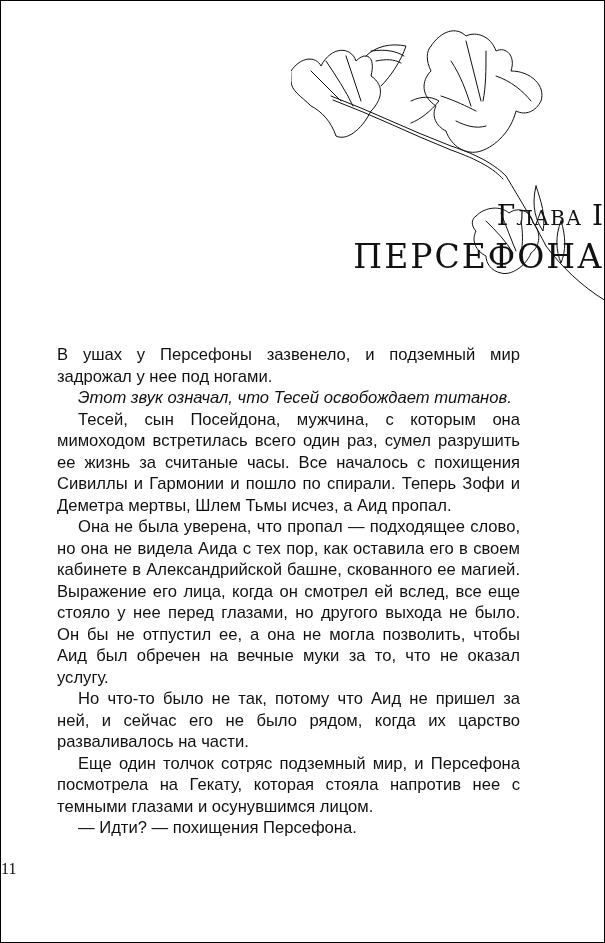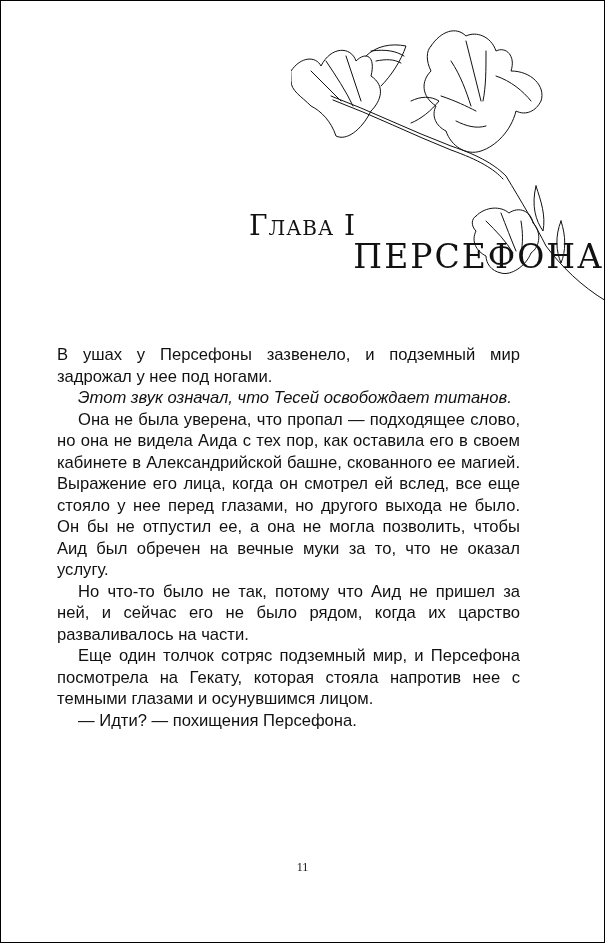--- a/index.html
+++ b/index.html
@@ -14,8 +14,8 @@
   .flower { position: absolute; left: 290px; top: 0; width: 315px; height: 305px; }
   .flower path { fill: none; stroke: #111; stroke-width: 1; stroke-linejoin: round; stroke-linecap: round; }
   .chapter-label {
-    position: absolute; left: 0; width: 100%; top: 208px;
-    text-align: center;
+    position: absolute; left: 0; width: 100%; top: 198px;
+    text-align: right;
     font-family: "DejaVu Serif", serif;
     font-size: 28px; color: #111; letter-spacing: 1px;
     font-variant: small-caps;

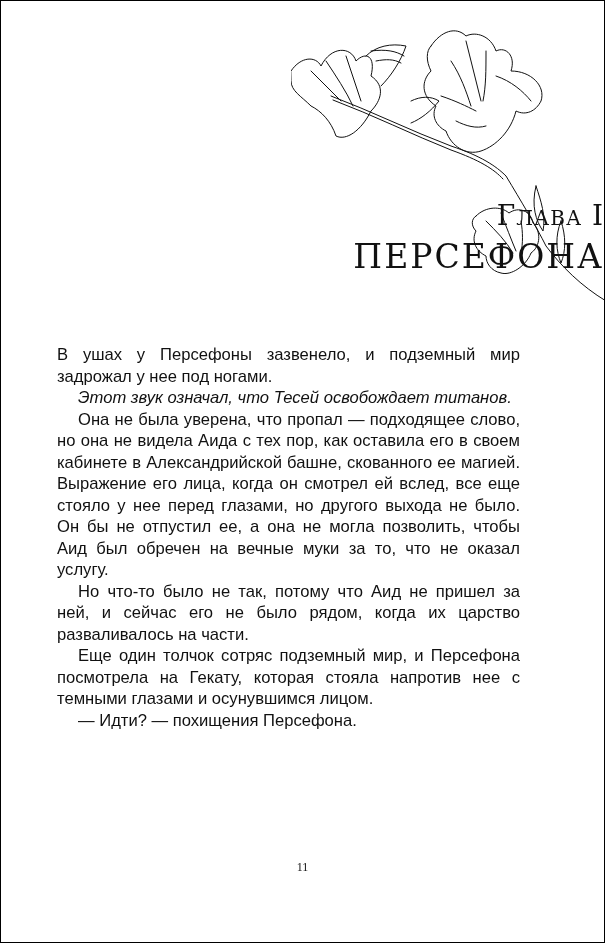--- a/index.html
+++ b/index.html
@@ -75,6 +75,7 @@
   <div class="body-text">
     <p class="first">В ушах у Персефоны зазвенело, и подземный мир задрожал у нее под ногами.</p>
     <p class="italic">Этот звук означал, что Тесей освобождает титанов.</p>
+    <p>Тесей, сын Посейдона, мужчина, с которым она мимоходом встретилась всего один раз, сумел разрушить ее жизнь за считаные часы. Все началось с похищения Сивиллы и Гармонии и пошло по спирали. Теперь Зофи и Деметра мертвы, Шлем Тьмы исчез, а Аид пропал.</p>
     <p>Она не была уверена, что пропал — подходящее слово, но она не видела Аида с тех пор, как оставила его в своем кабинете в Александрийской башне, скованного ее магией. Выражение его лица, когда он смотрел ей вслед, все еще стояло у нее перед глазами, но другого выхода не было. Он бы не отпустил ее, а она не могла позволить, чтобы Аид был обречен на вечные муки за то, что не оказал услугу.</p>
     <p>Но что-то было не так, потому что Аид не пришел за ней, и сейчас его не было рядом, когда их царство разваливалось на части.</p>
     <p>Еще один толчок сотряс подземный мир, и Персефона посмотрела на Гекату, которая стояла напротив нее с темными глазами и осунувшимся лицом.</p>

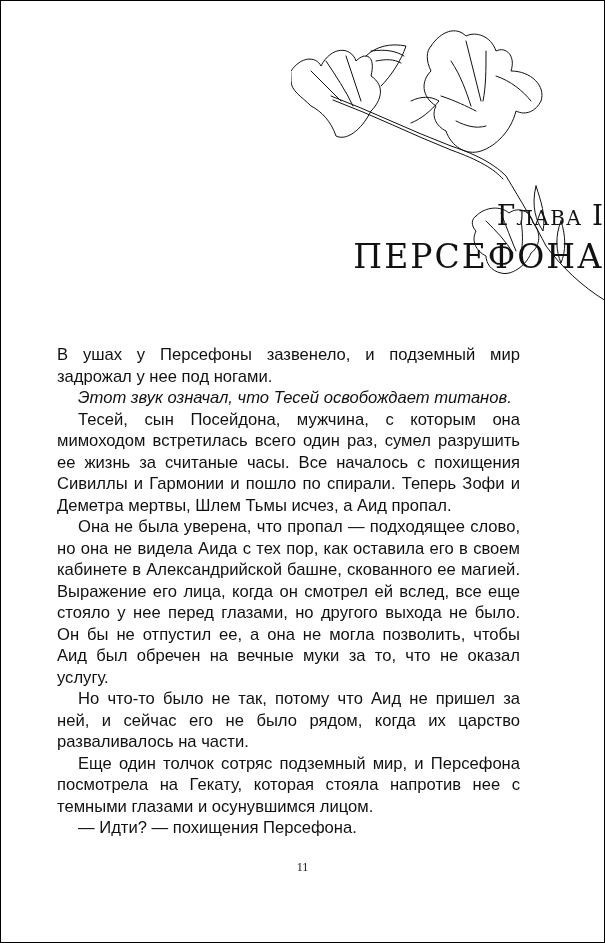--- a/index.html
+++ b/index.html
@@ -37,9 +37,8 @@
   .body-text p.italic { font-style: italic; }
   .page-number {
     position: absolute; left: 0; width: 100%; top: 859px;
-    text-align: center;
     font-family: "Liberation Serif", serif;
-    font-size: 12px; color: #111;
+    font-size: 16px; color: #111;
   }
 </style>
 </head>

